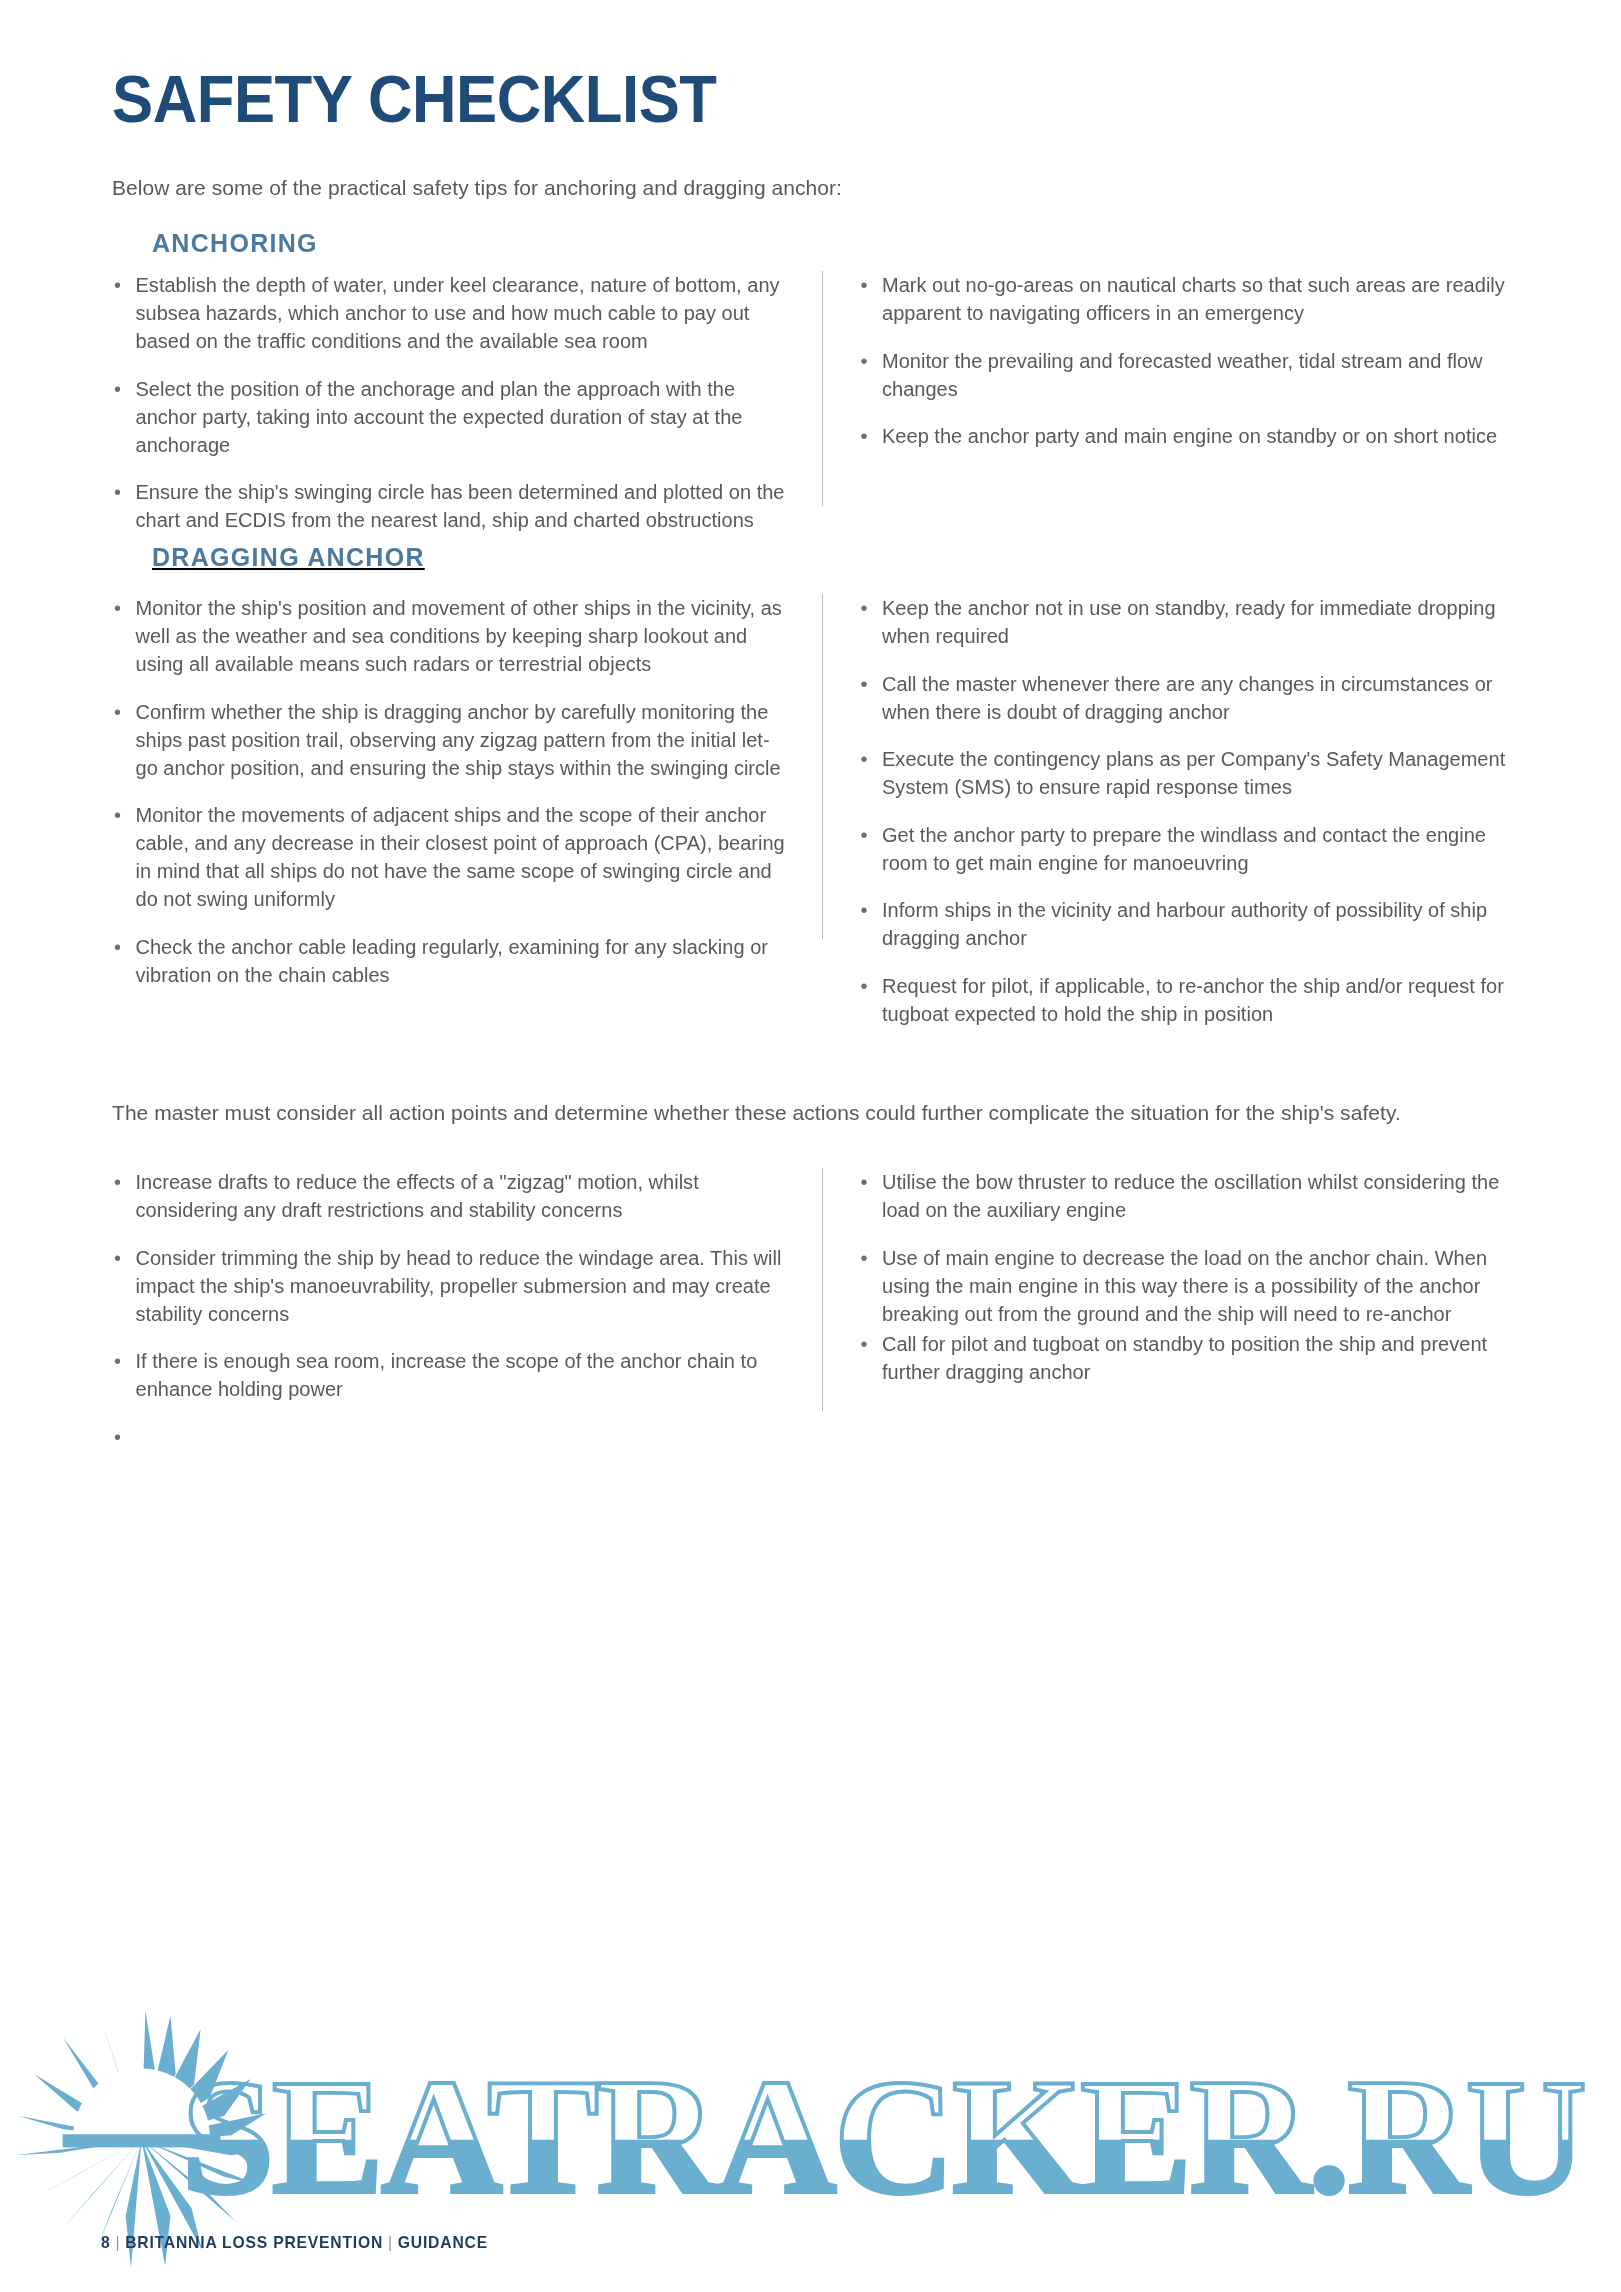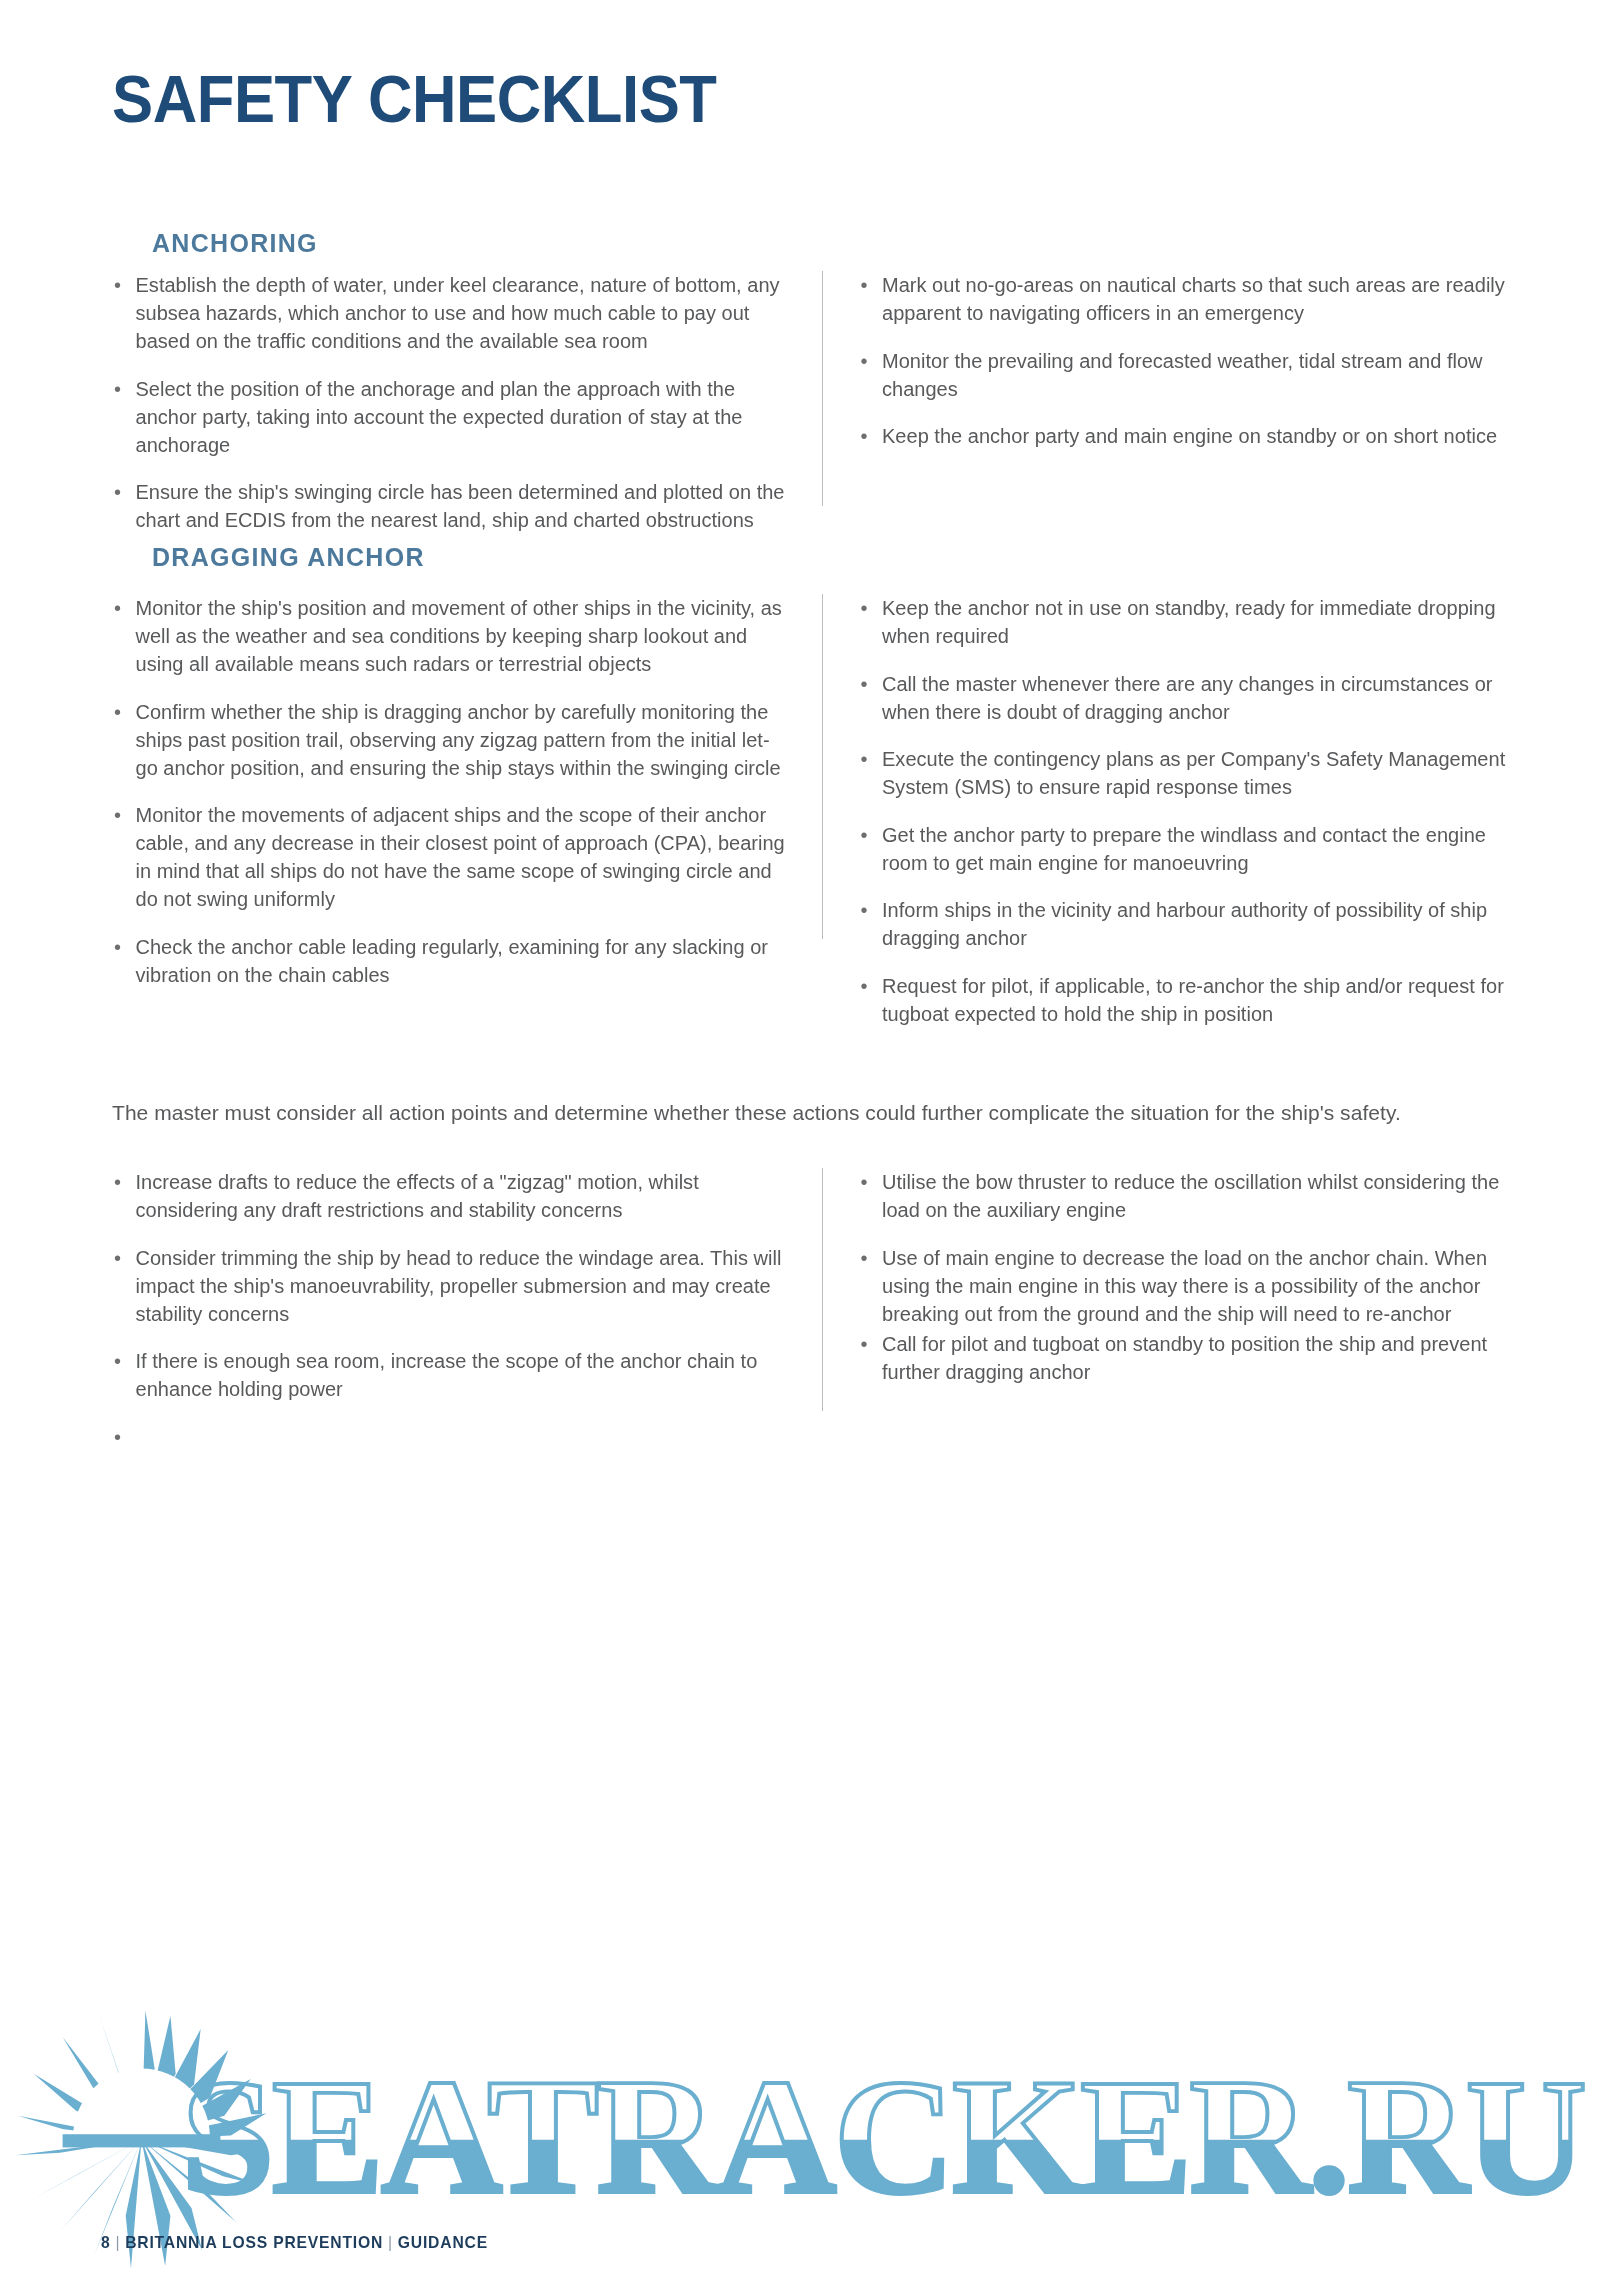--- a/index.html
+++ b/index.html
@@ -187,6 +187,9 @@
       <h1 class="title-main">SAFETY CHECKLIST</h1>
     </div>
 
+    <div style="position:absolute; left:0; top:173px; width:100%;">
+      <p class="intro">Below are some of the practical safety tips for anchoring and dragging anchor:</p>
+    </div>
 
     <div style="position:absolute; left:0; top:229px; width:100%;">
       <h2 class="subhead">ANCHORING</h2>

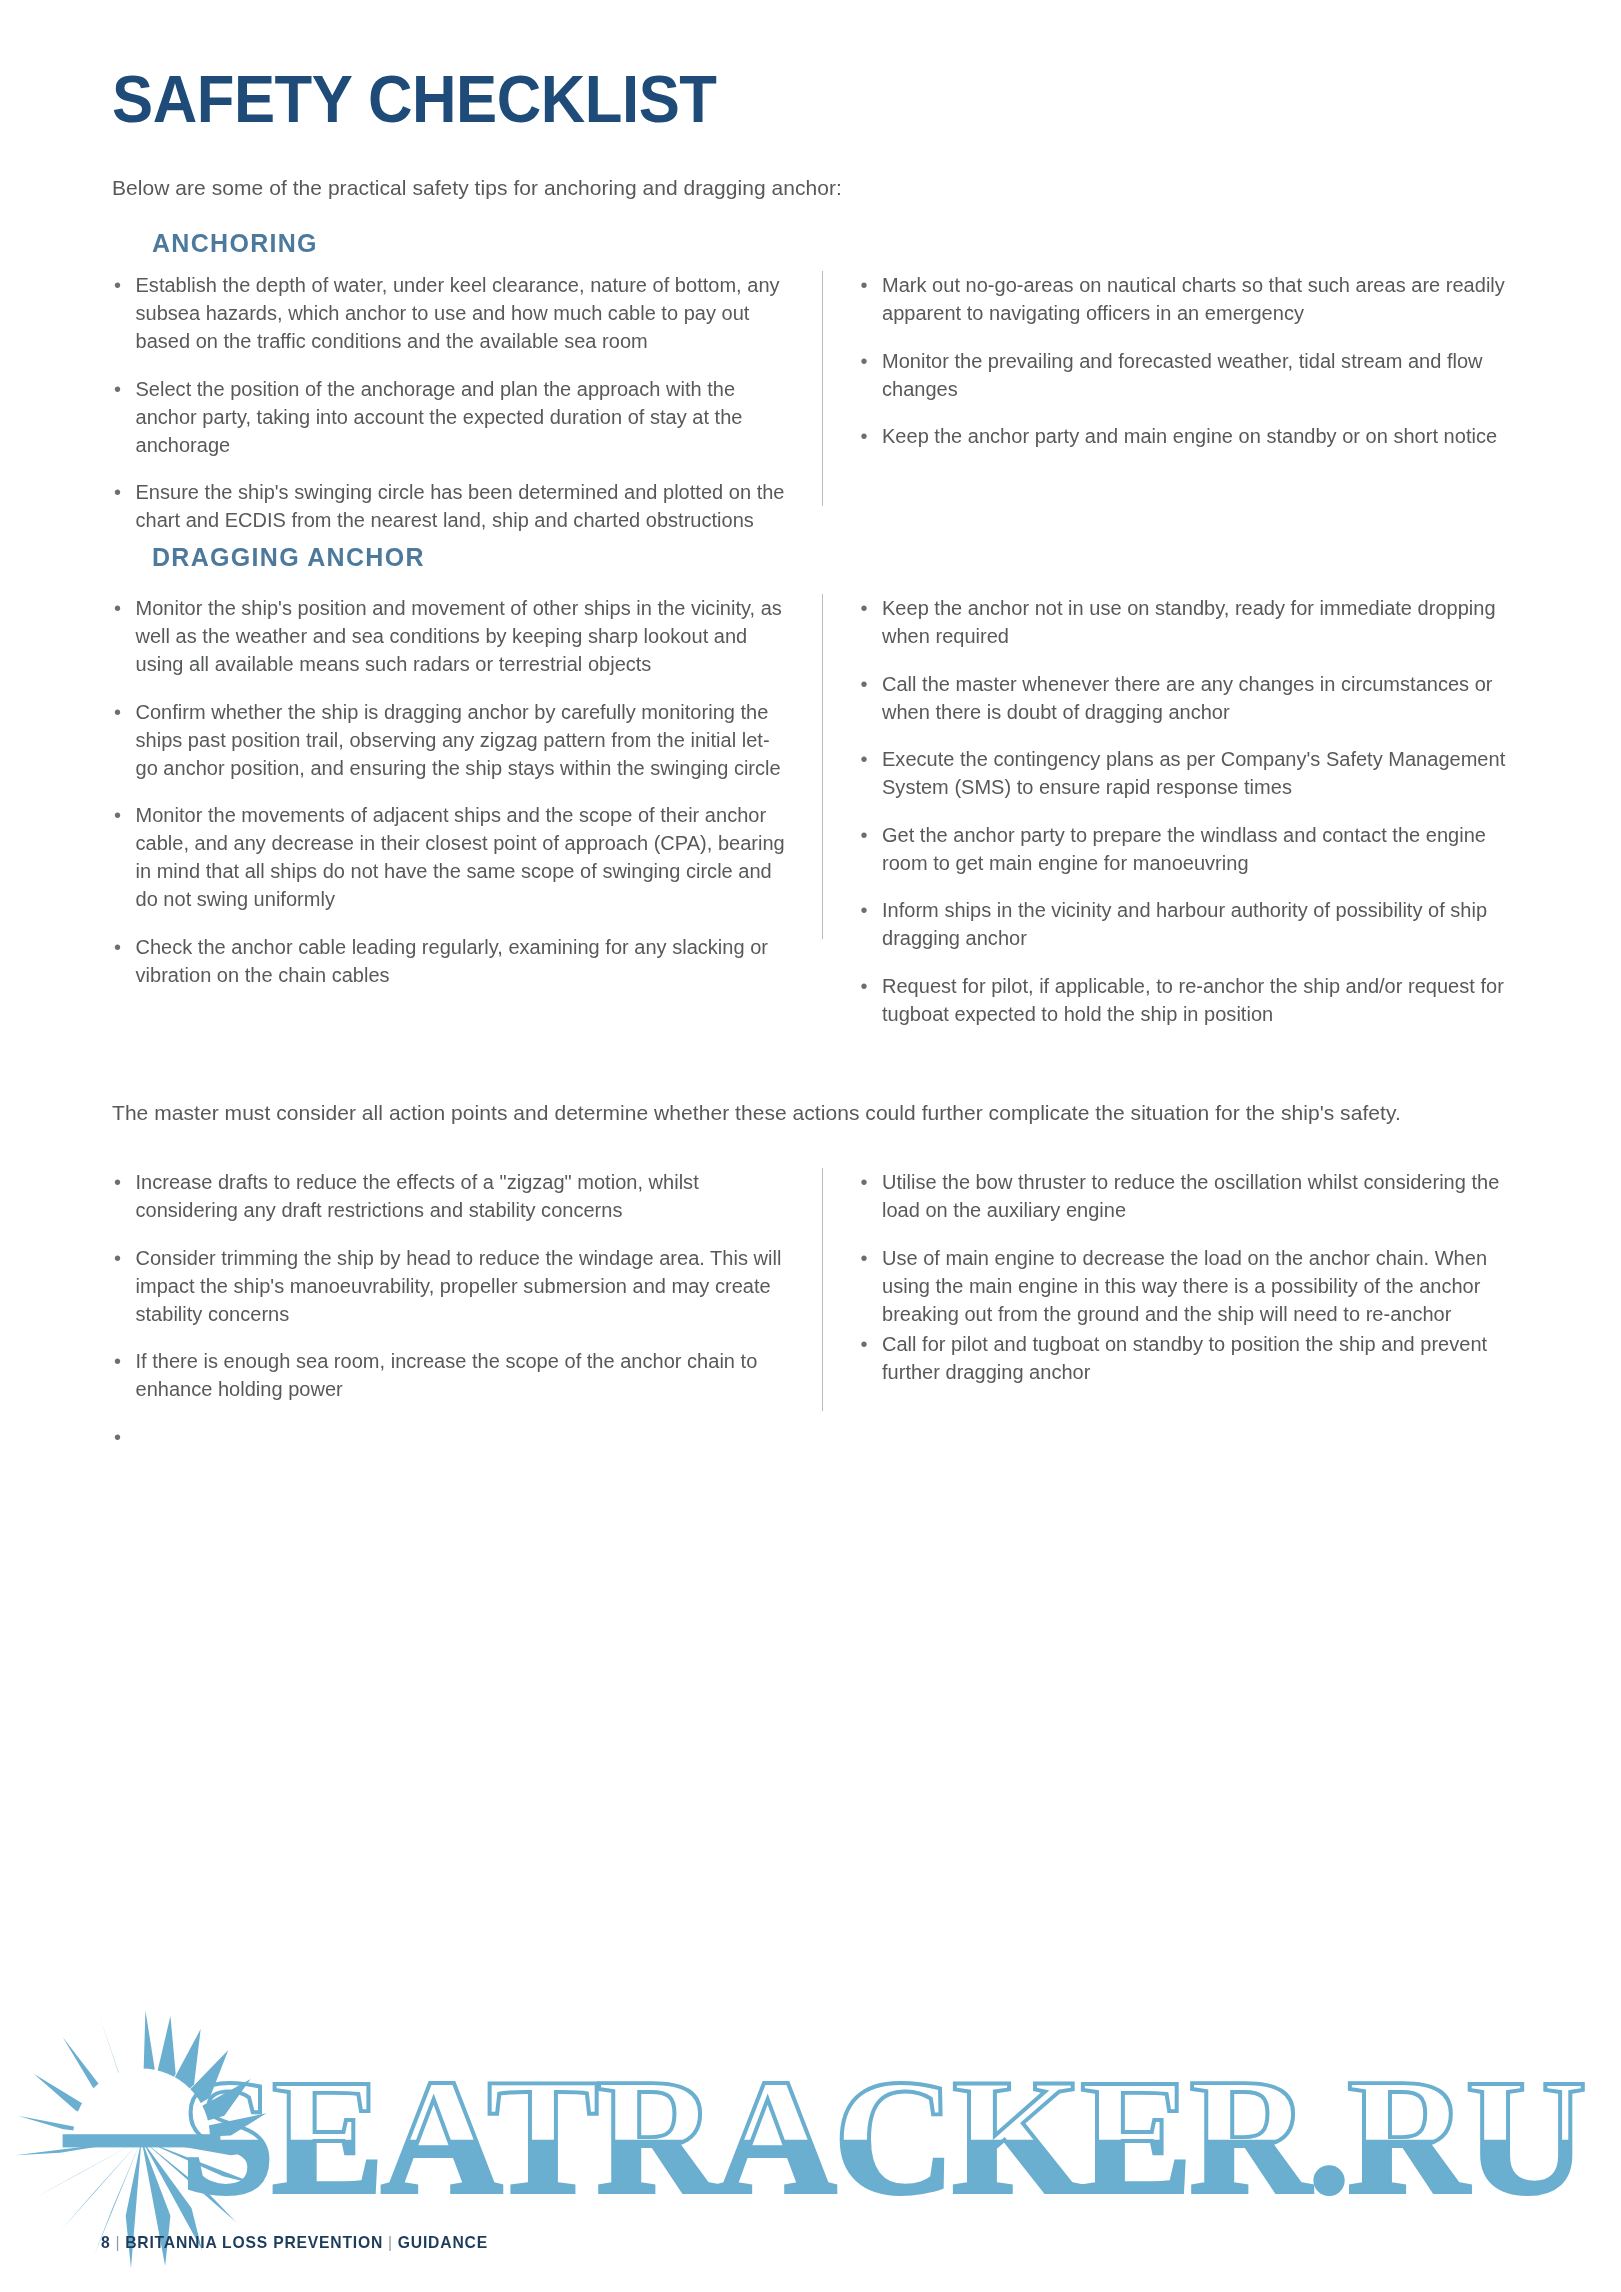--- a/index.html
+++ b/index.html
@@ -215,7 +215,7 @@
       </div>
     </div>
 
-    <div style="position:absolute; left:0; top:543px; width:100%;">
+    <div style="position:absolute; left:0; top:543px; width:100%;text-decoration:underline;">
       <h2 class="subhead">DRAGGING ANCHOR</h2>
     </div>
 

